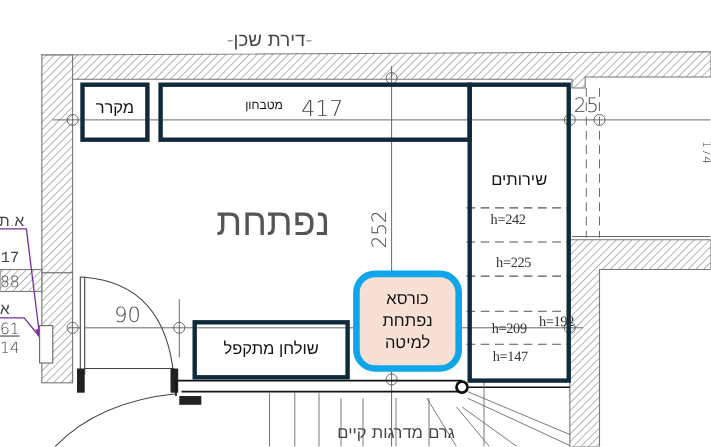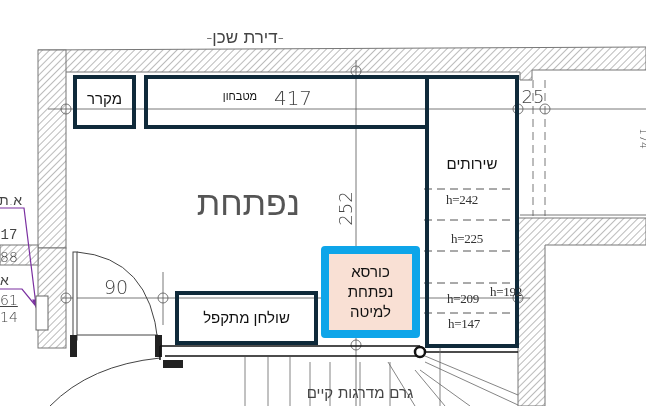--- a/index.html
+++ b/index.html
@@ -8,7 +8,7 @@
   .lbl { position: absolute; color: #111; direction: rtl; text-align: center; white-space: nowrap; font-family: "Liberation Sans", sans-serif; }
   .thin { font-family: "DejaVu Sans", sans-serif; font-weight: 200; color: #444; }
   .furn { position: absolute; border: 4px solid #0f2a3a; box-sizing: border-box; background: transparent; }
-  .rounded { position: absolute; border: 8px solid #0ea5e9; border-radius: 4px; box-sizing: border-box; display: flex; align-items: center; justify-content: center; }
+  .rounded { position: absolute; border: 6px solid #0ea5e9; border-radius: 20px; box-sizing: border-box; display: flex; align-items: center; justify-content: center; }
   .hlbl { position: absolute; font-size: 13px; color: #333; font-family: Liberation Serif, serif; letter-spacing: -0.3px; }
 </style>
 </head>

